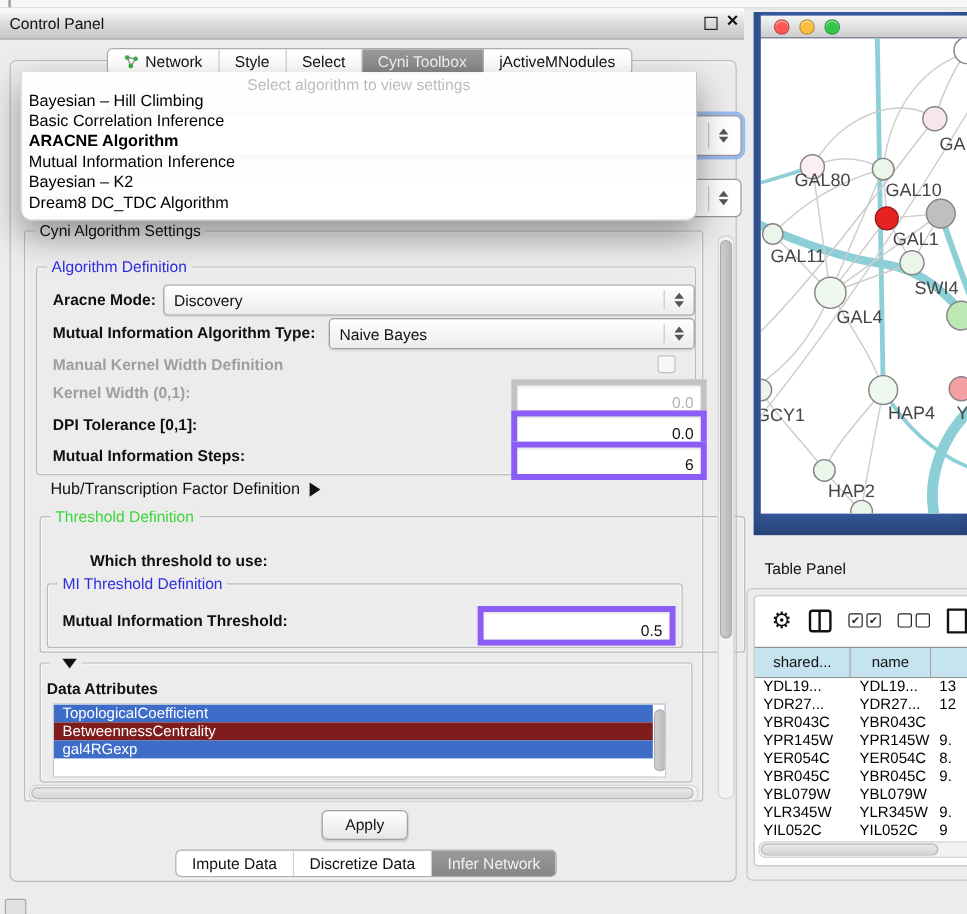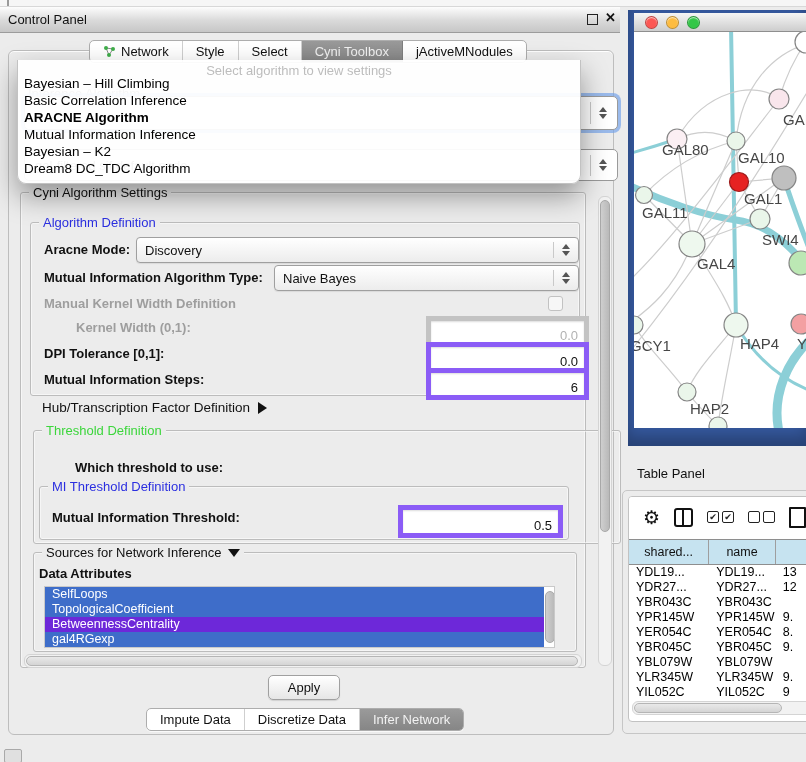--- a/index.html
+++ b/index.html
@@ -194,7 +194,7 @@
     </div>
     <div class="abs lbl dis" style="left:26px;top:104px;">Manual Kernel Width Definition</div>
     <div class="abs cb" style="left:530px;top:104px;"></div>
-    <div class="abs lbl dis" style="left:26px;top:128px;margin-left:32px;">Kernel Width (0,1):</div>
+    <div class="abs lbl dis" style="left:26px;top:128px;">Kernel Width (0,1):</div>
     <div class="abs field dis" style="left:408px;top:124px;width:141px;height:22px;">
       <span>0.0</span>
     </div>

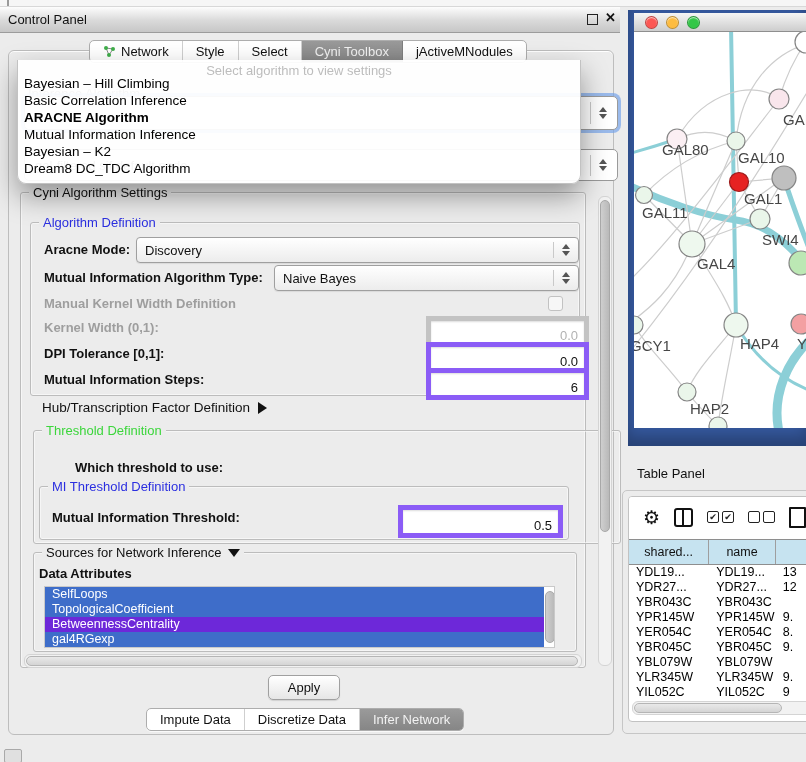--- a/index.html
+++ b/index.html
@@ -226,7 +226,7 @@
 
     <div class="abs groupbox" style="left:15px;top:360px;width:542px;height:98px;">
       <span class="gb-title">
-        <span>Sources for Network Inference</span><span class="tri-down"></span>
+        <span class="tri-down"></span>
       </span>
     </div>
     <div class="abs lbl b" style="left:21px;top:374px;">Data Attributes</div>

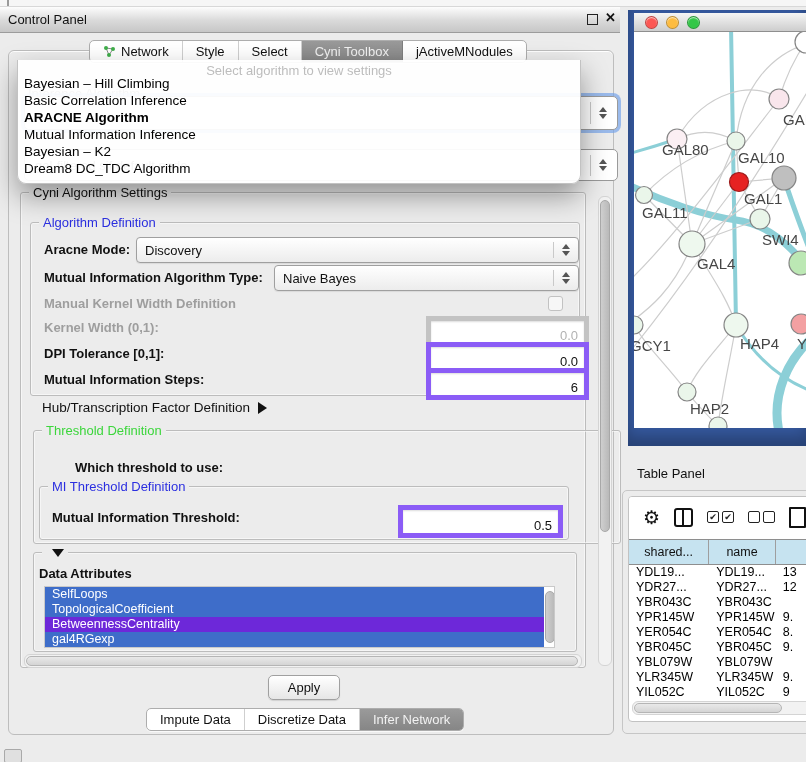--- a/index.html
+++ b/index.html
@@ -232,7 +232,6 @@
     <div class="abs lbl b" style="left:21px;top:374px;">Data Attributes</div>
     <div class="abs attr-list" style="left:26px;top:394px;width:509px;height:60px;">
       <div id="attr-items">
-          <div class="attr-item" style="background: rgb(62, 109, 201);">SelfLoops</div>
           <div class="attr-item" style="background: rgb(62, 109, 201);">TopologicalCoefficient</div>
           <div class="attr-item" style="background: #6d28d9;">BetweennessCentrality</div>
           <div class="attr-item" style="background: rgb(62, 109, 201);">gal4RGexp</div>

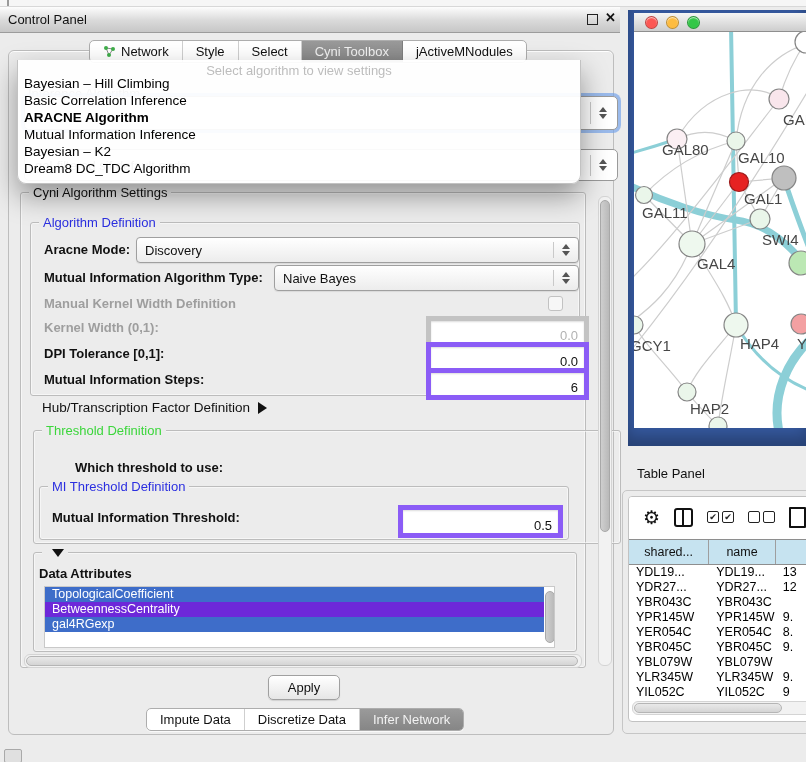--- a/index.html
+++ b/index.html
@@ -233,7 +233,7 @@
     <div class="abs attr-list" style="left:26px;top:394px;width:509px;height:60px;">
       <div id="attr-items">
           <div class="attr-item" style="background: rgb(62, 109, 201);">TopologicalCoefficient</div>
-          <div class="attr-item" style="background: #6d28d9;">BetweennessCentrality</div>
+          <div class="attr-item" style="background: #7f1d1d;">BetweennessCentrality</div>
           <div class="attr-item" style="background: rgb(62, 109, 201);">gal4RGexp</div>
         </div>
       <div class="abs" style="right:0;top:0;width:10px;height:60px;background:#fff;">

